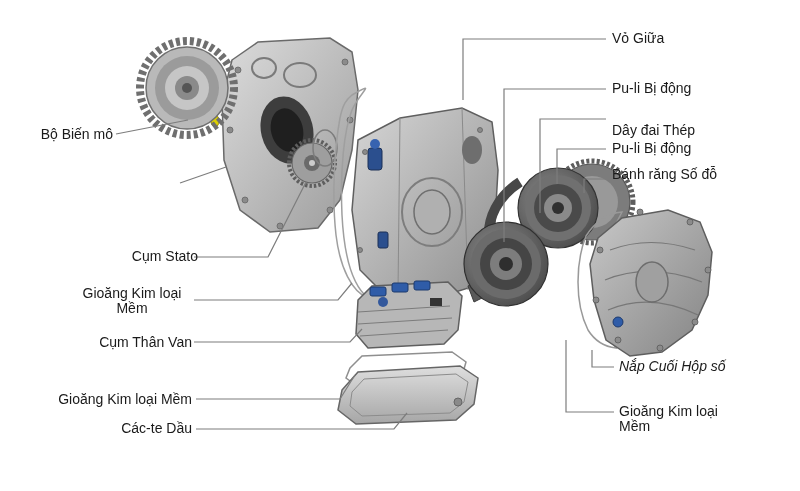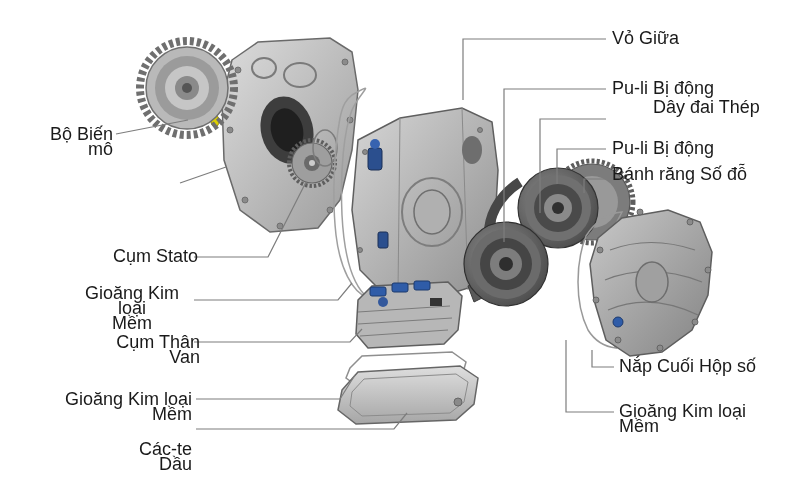--- a/index.html
+++ b/index.html
@@ -9,7 +9,7 @@
   }
   .stage svg.art { position:absolute; left:0; top:0; }
   .lbl {
-    position:absolute; font-size:18px; line-height:15px; color:#1a1a1a;
+    position:absolute; font-size:14px; line-height:15px; color:#1a1a1a;
     white-space:pre-line;
   }
   .lbl.r { text-align:right; }

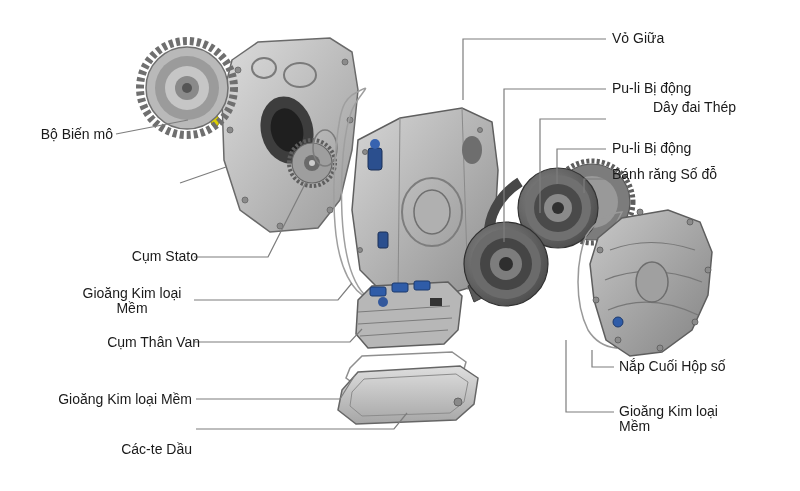--- a/index.html
+++ b/index.html
@@ -194,7 +194,7 @@
 
   <div class="lbl" style="left:612px; top:31px;">Vỏ Giữa</div>
   <div class="lbl" style="left:612px; top:81px;">Pu-li Bị động</div>
-  <div class="lbl" style="left:612px; top:100px;margin-left:41px;">Dây đai Thép</div>
+  <div class="lbl" style="left:612px; top:123px;">Dây đai Thép</div>
   <div class="lbl" style="left:612px; top:141px;">Pu-li Bị động</div>
   <div class="lbl" style="left:612px; top:167px;">Bánh răng Số đỗ</div>
   <div class="lbl" style="left:619px; top:359px;">Nắp Cuối Hộp số</div>

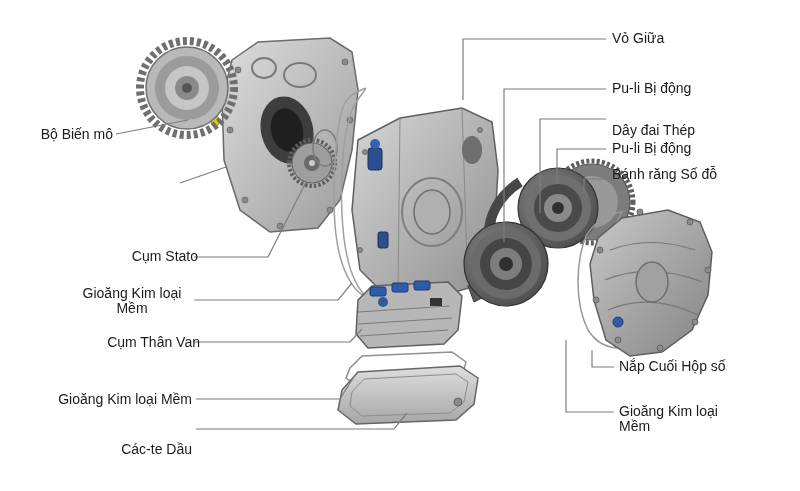--- a/index.html
+++ b/index.html
@@ -188,7 +188,7 @@
   <div class="lbl r" style="left:108px; top:249px; width:90px;">Cụm Stato</div>
   <div class="lbl c" style="left:72px;  top:286px; width:120px;">Gioăng Kim loại
 Mềm</div>
-  <div class="lbl r" style="left:100px;  top:335px; width:100px;">Cụm Thân Van</div>
+  <div class="lbl r" style="left:92px;  top:335px; width:100px;">Cụm Thân Van</div>
   <div class="lbl r" style="left:47px;  top:392px; width:145px;">Gioăng Kim loại Mềm</div>
   <div class="lbl r" style="left:102px; top:442px; width:90px;">Các-te Dầu</div>
 

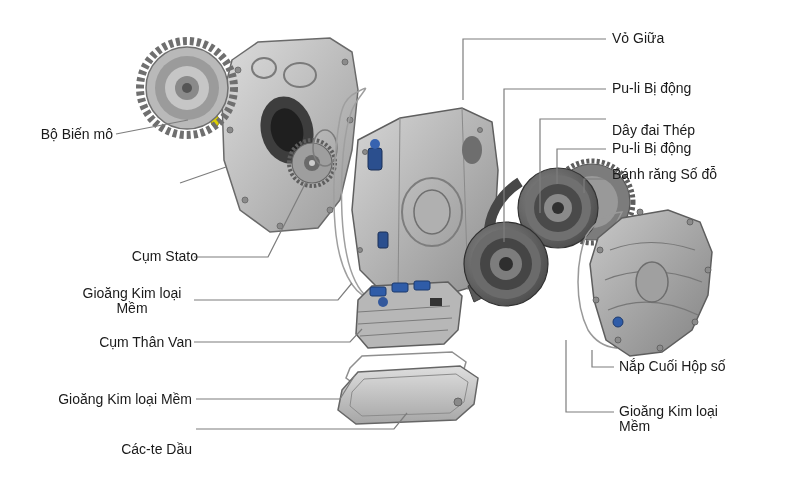--- a/index.html
+++ b/index.html
@@ -197,7 +197,7 @@
   <div class="lbl" style="left:612px; top:123px;">Dây đai Thép</div>
   <div class="lbl" style="left:612px; top:141px;">Pu-li Bị động</div>
   <div class="lbl" style="left:612px; top:167px;">Bánh răng Số đỗ</div>
-  <div class="lbl" style="left:619px; top:359px;">Nắp Cuối Hộp số</div>
+  <div class="lbl" style="left:619px; top:359px;font-style:italic;">Nắp Cuối Hộp số</div>
   <div class="lbl" style="left:619px; top:404px;">Gioăng Kim loại
 Mềm</div>
 

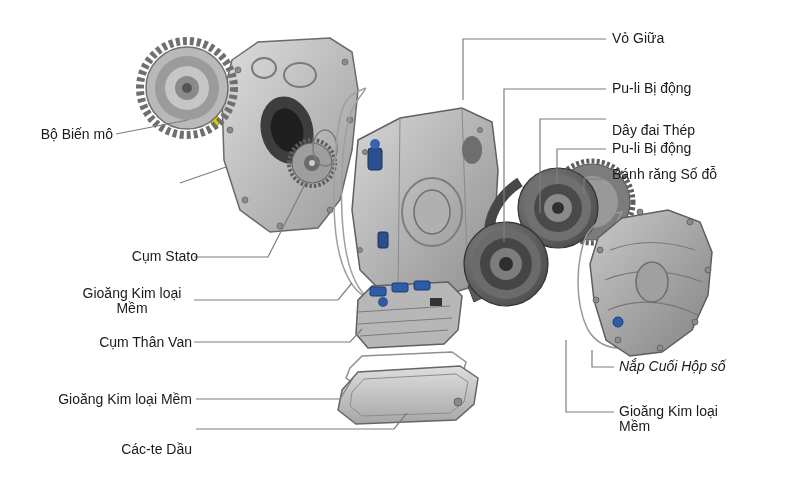--- a/index.html
+++ b/index.html
@@ -190,7 +190,7 @@
 Mềm</div>
   <div class="lbl r" style="left:92px;  top:335px; width:100px;">Cụm Thân Van</div>
   <div class="lbl r" style="left:47px;  top:392px; width:145px;">Gioăng Kim loại Mềm</div>
-  <div class="lbl r" style="left:102px; top:442px; width:90px;">Các-te Dầu</div>
+  <div class="lbl r" style="left:102px; top:421px; width:90px;">Các-te Dầu</div>
 
   <div class="lbl" style="left:612px; top:31px;">Vỏ Giữa</div>
   <div class="lbl" style="left:612px; top:81px;">Pu-li Bị động</div>

